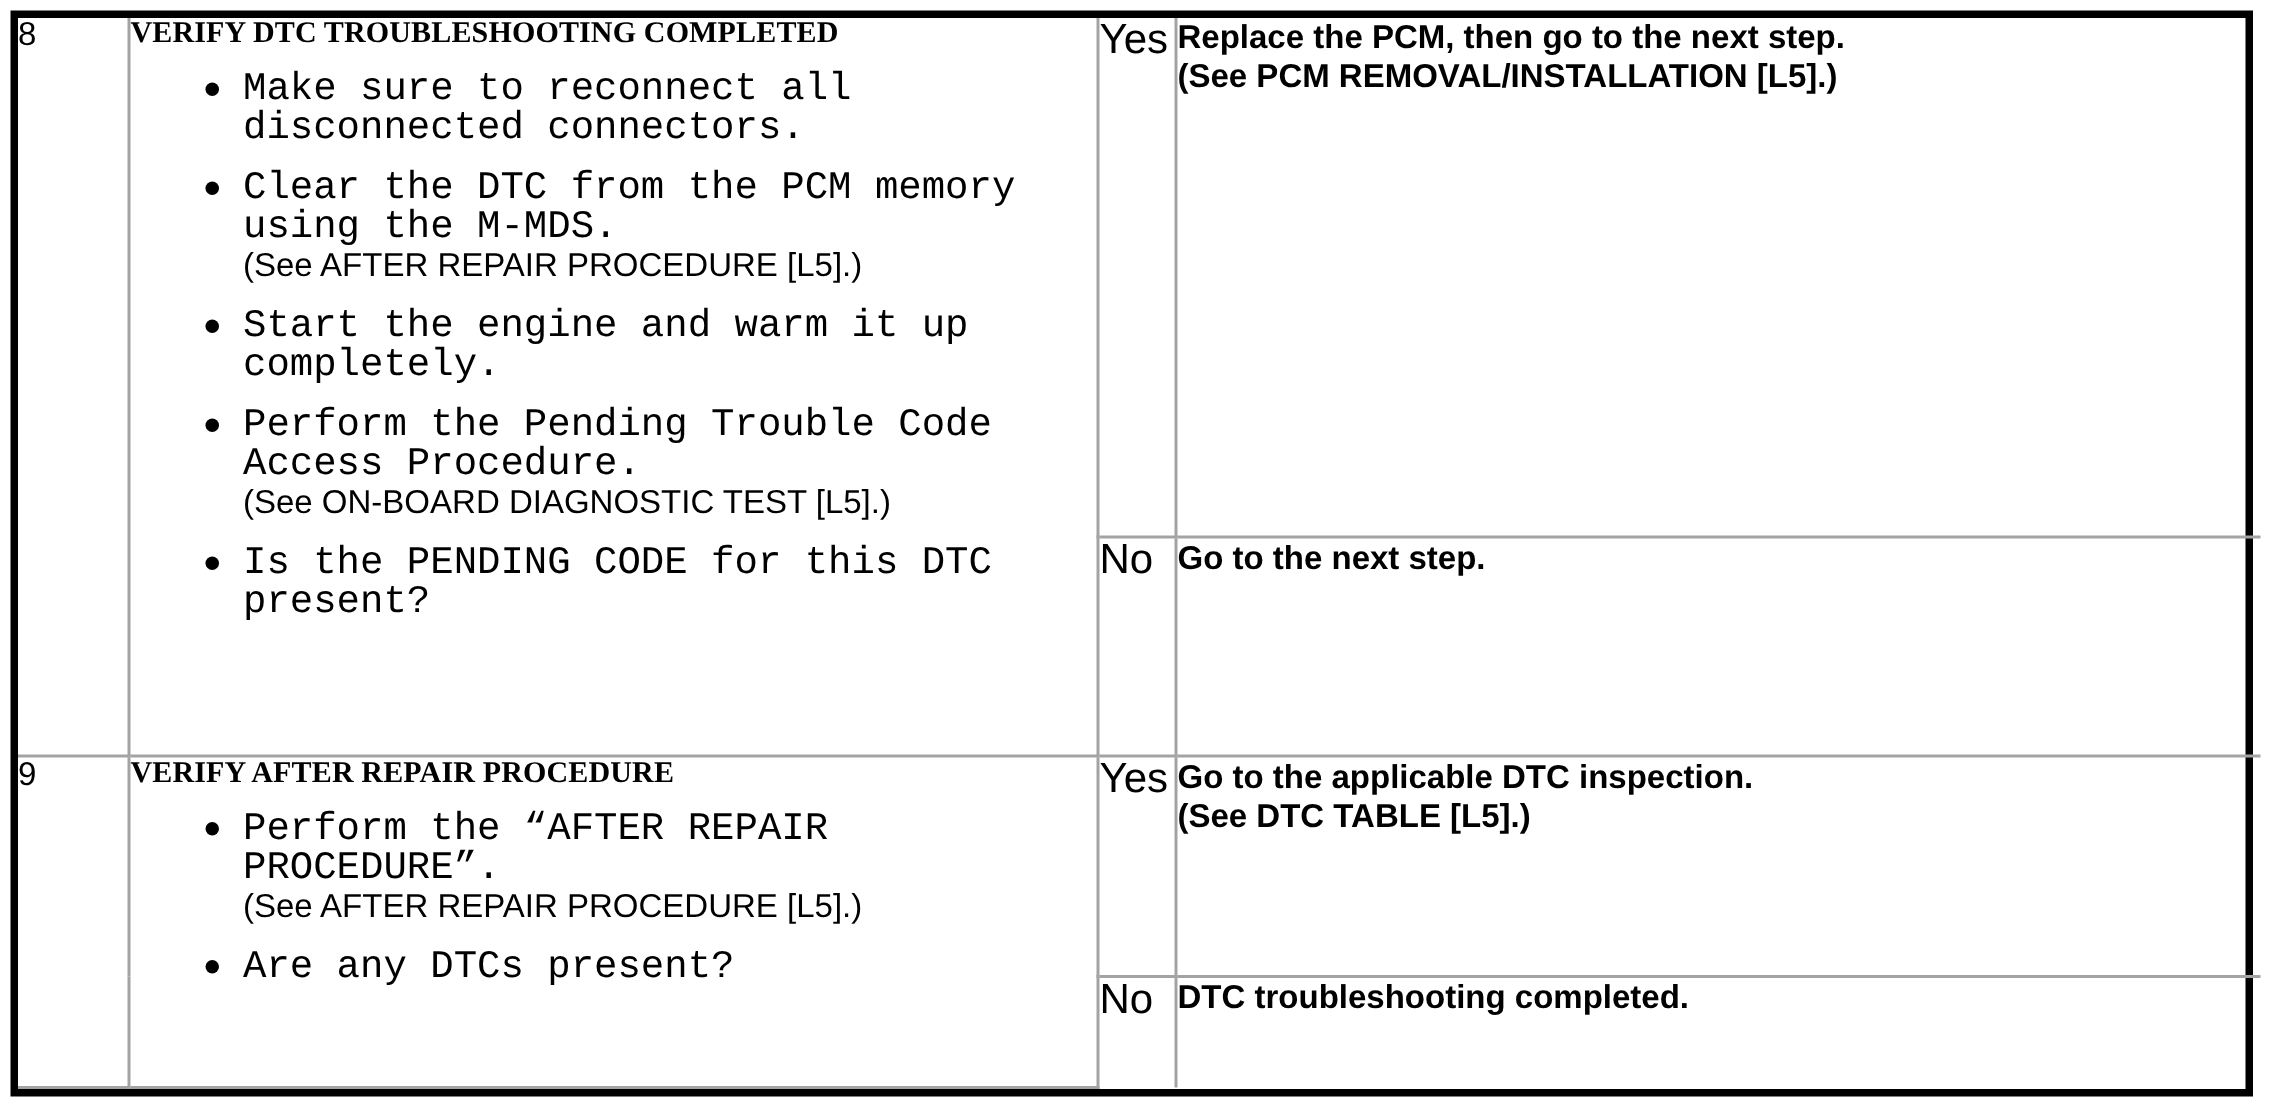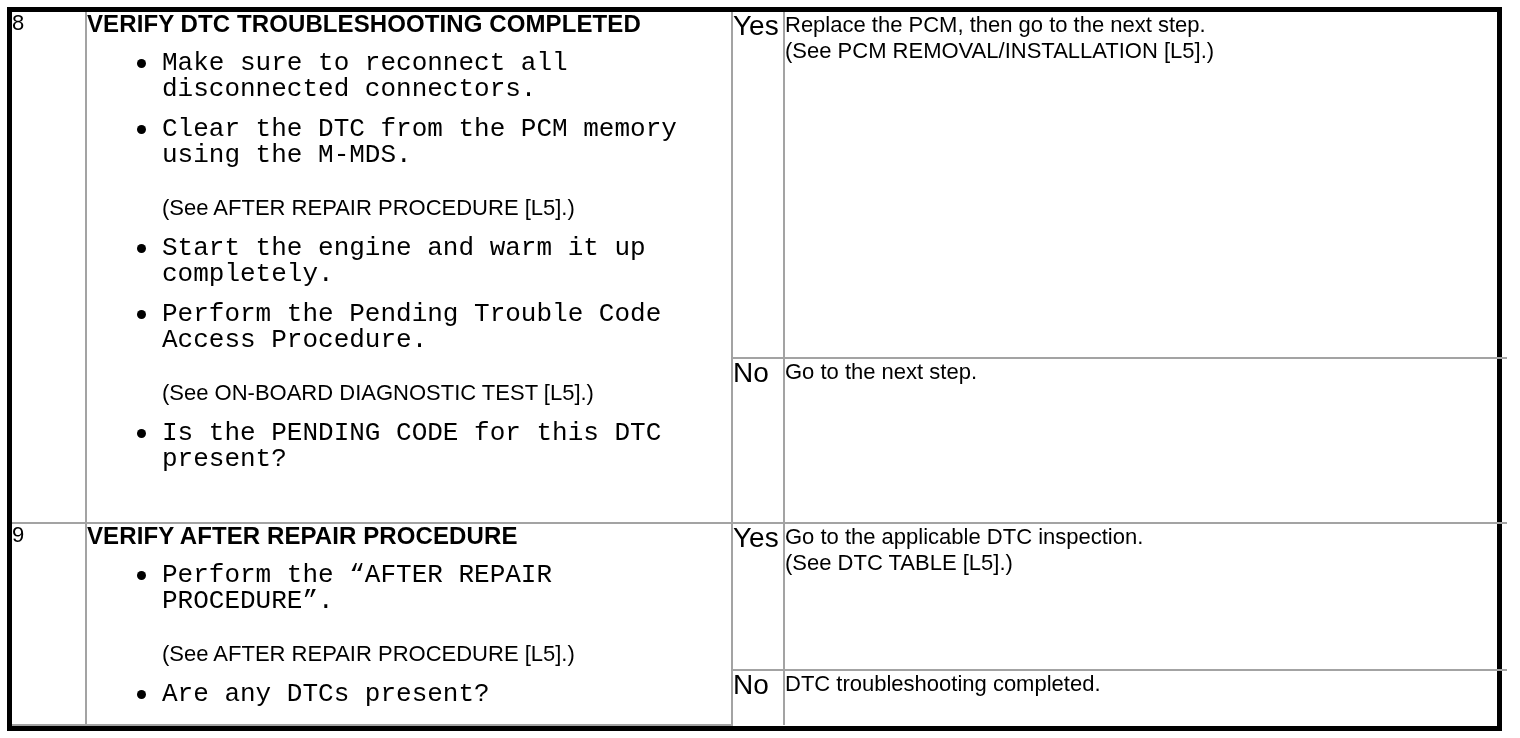--- a/index.html
+++ b/index.html
@@ -70,12 +70,13 @@
 
   
   .action-title {
-    font-size: 24px;
+    font-size: 20px;
     font-weight: bold;
     line-height: 1.0;
     letter-spacing: 0.1px;
     margin: 0 0 0 0;
     white-space: nowrap;
+    font-family: Liberation Serif, serif;
   }
 
   ul.blist {

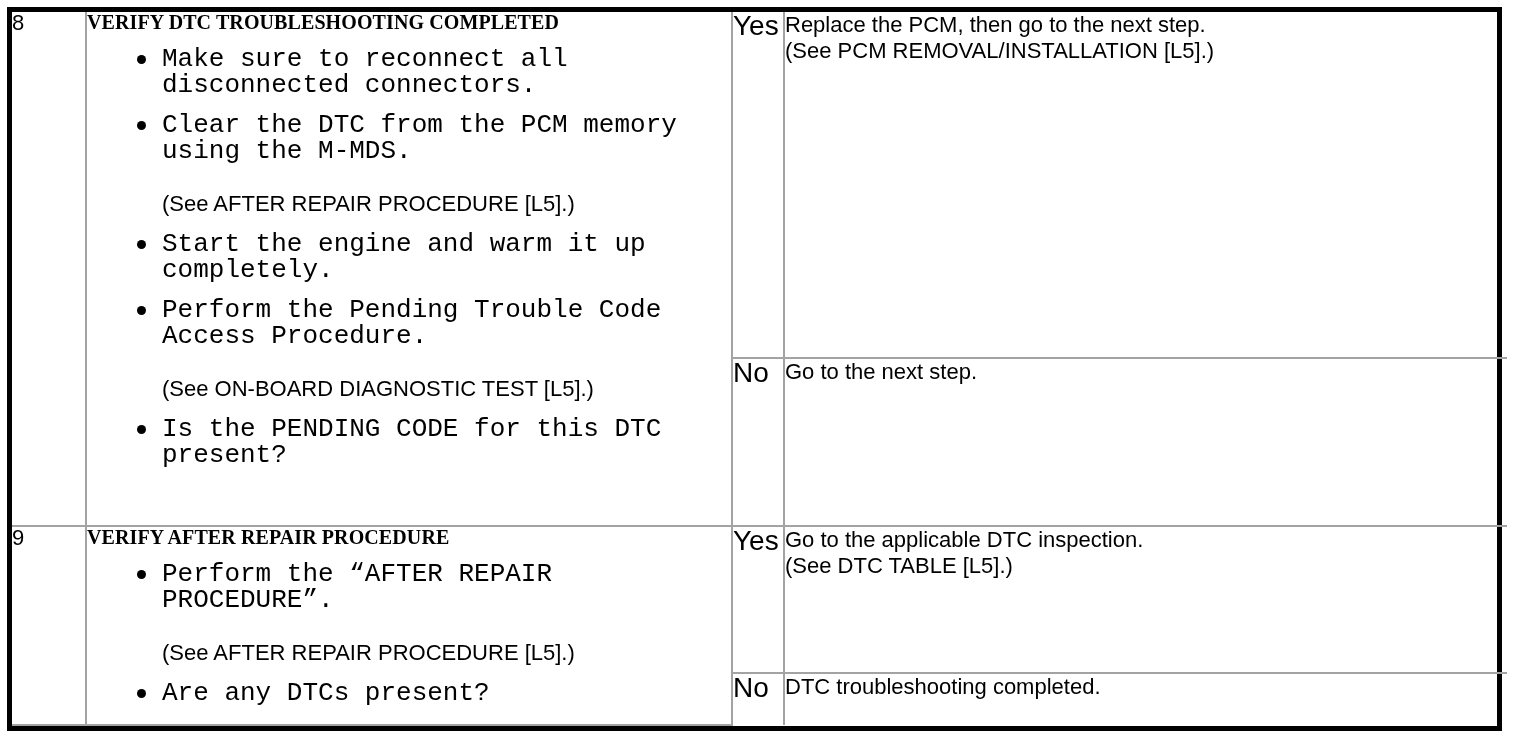--- a/index.html
+++ b/index.html
@@ -66,6 +66,7 @@
   }
   .result-cell {
     padding: 10px 10px 6px 11px;
+    font-weight: bold;
   }
 
   

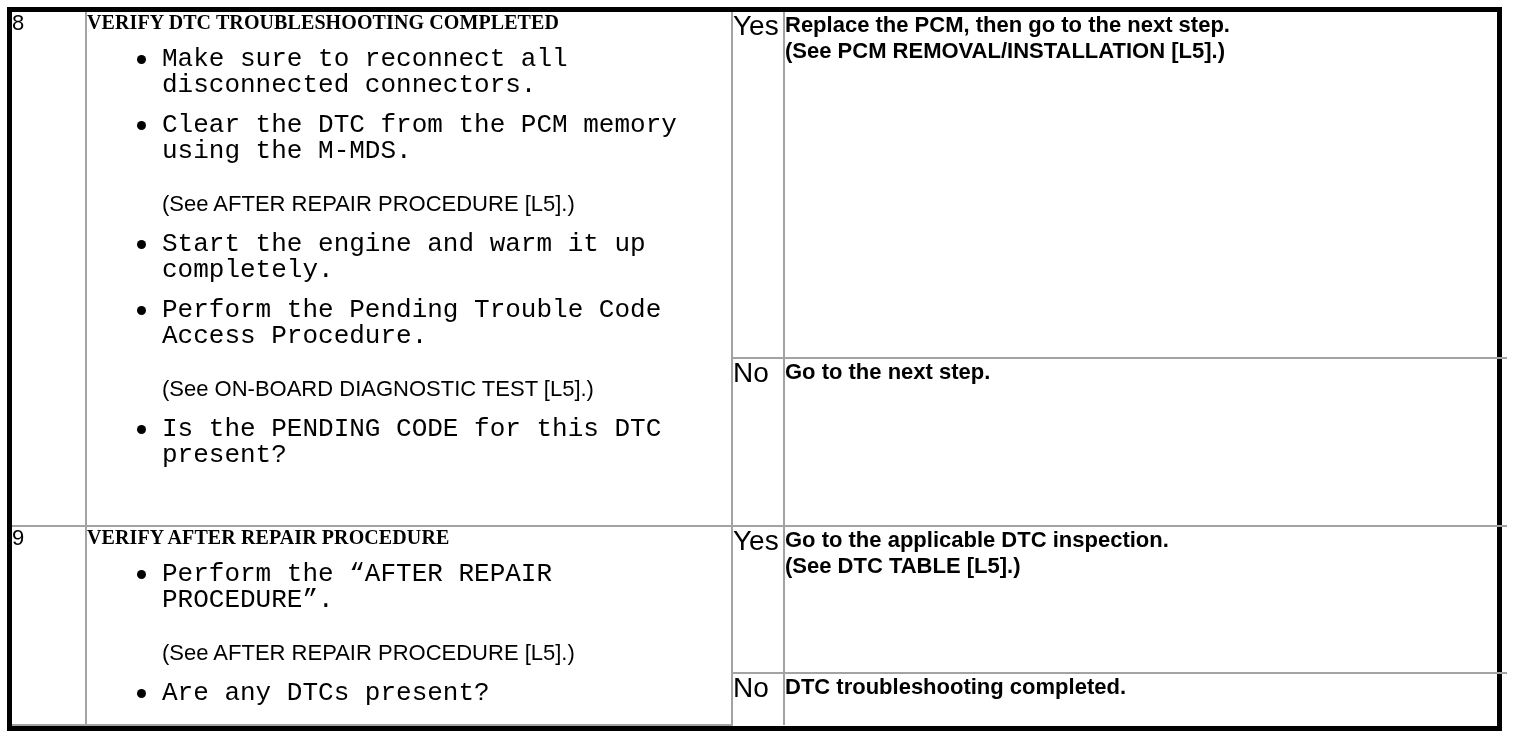--- a/index.html
+++ b/index.html
@@ -109,7 +109,6 @@
     font-size: 22px;
     line-height: 26px;
     margin-left: 75px;
-    margin-top: 27px;
   }
 
   .res-line {

